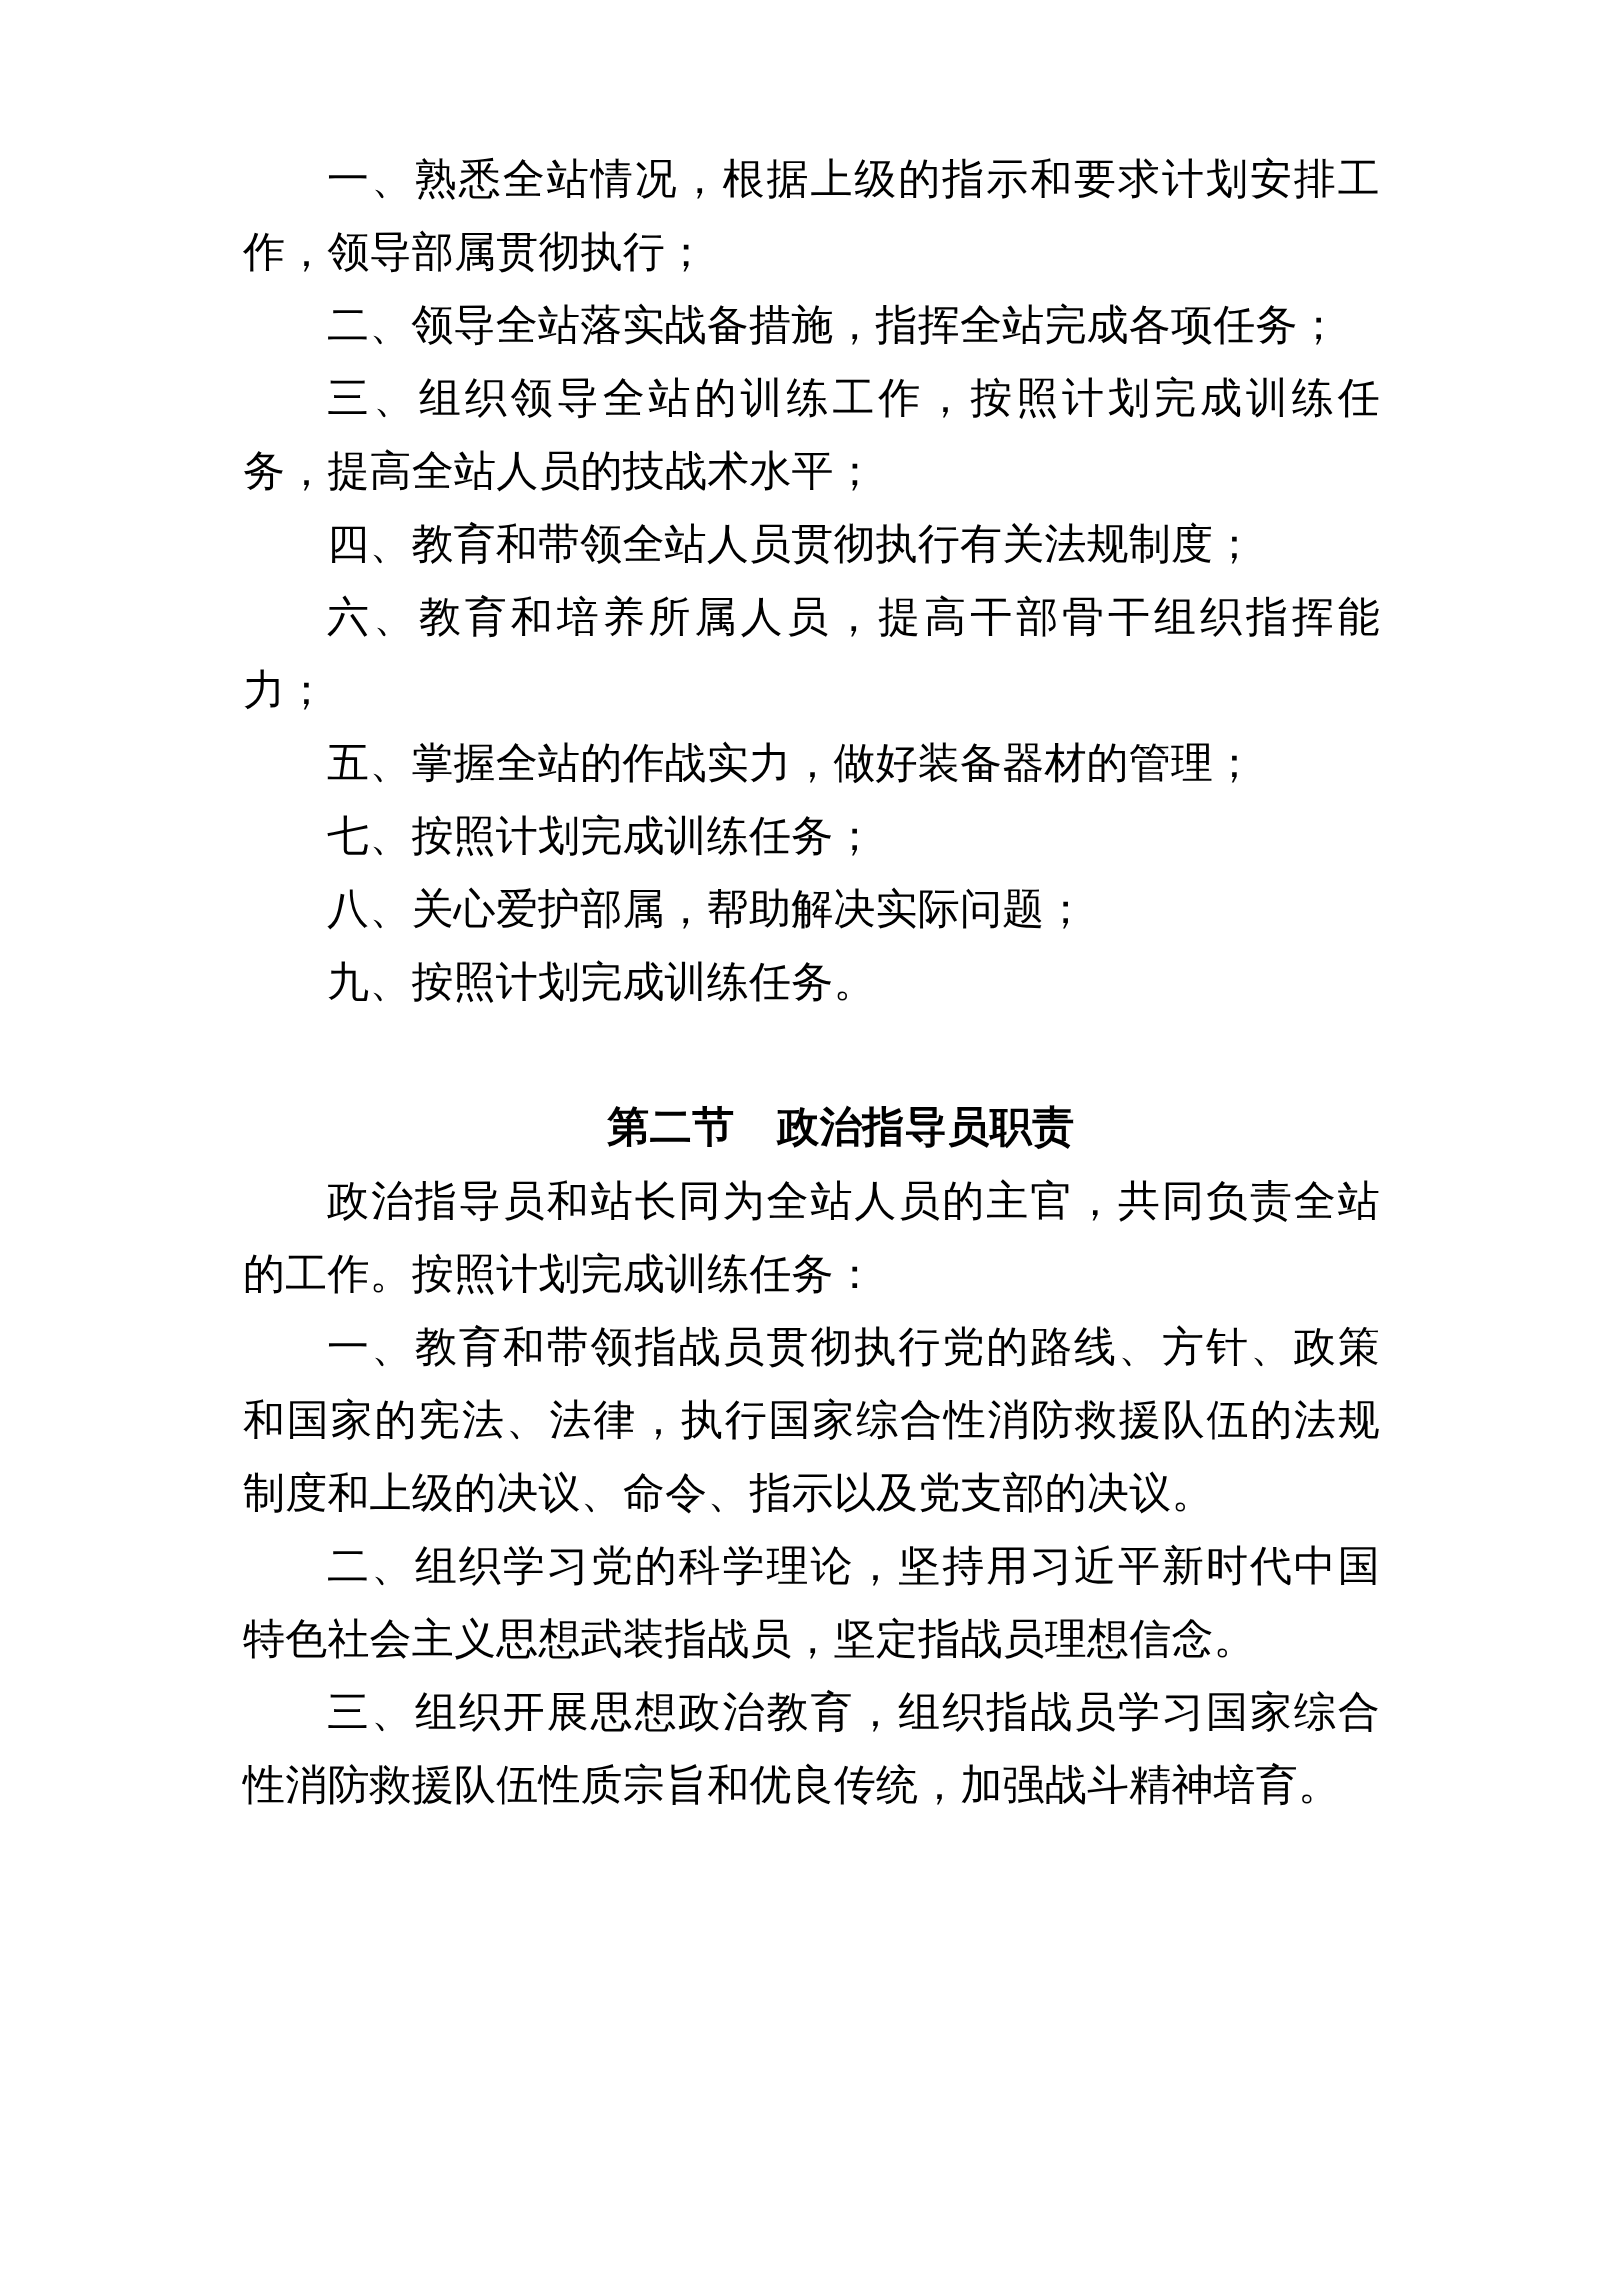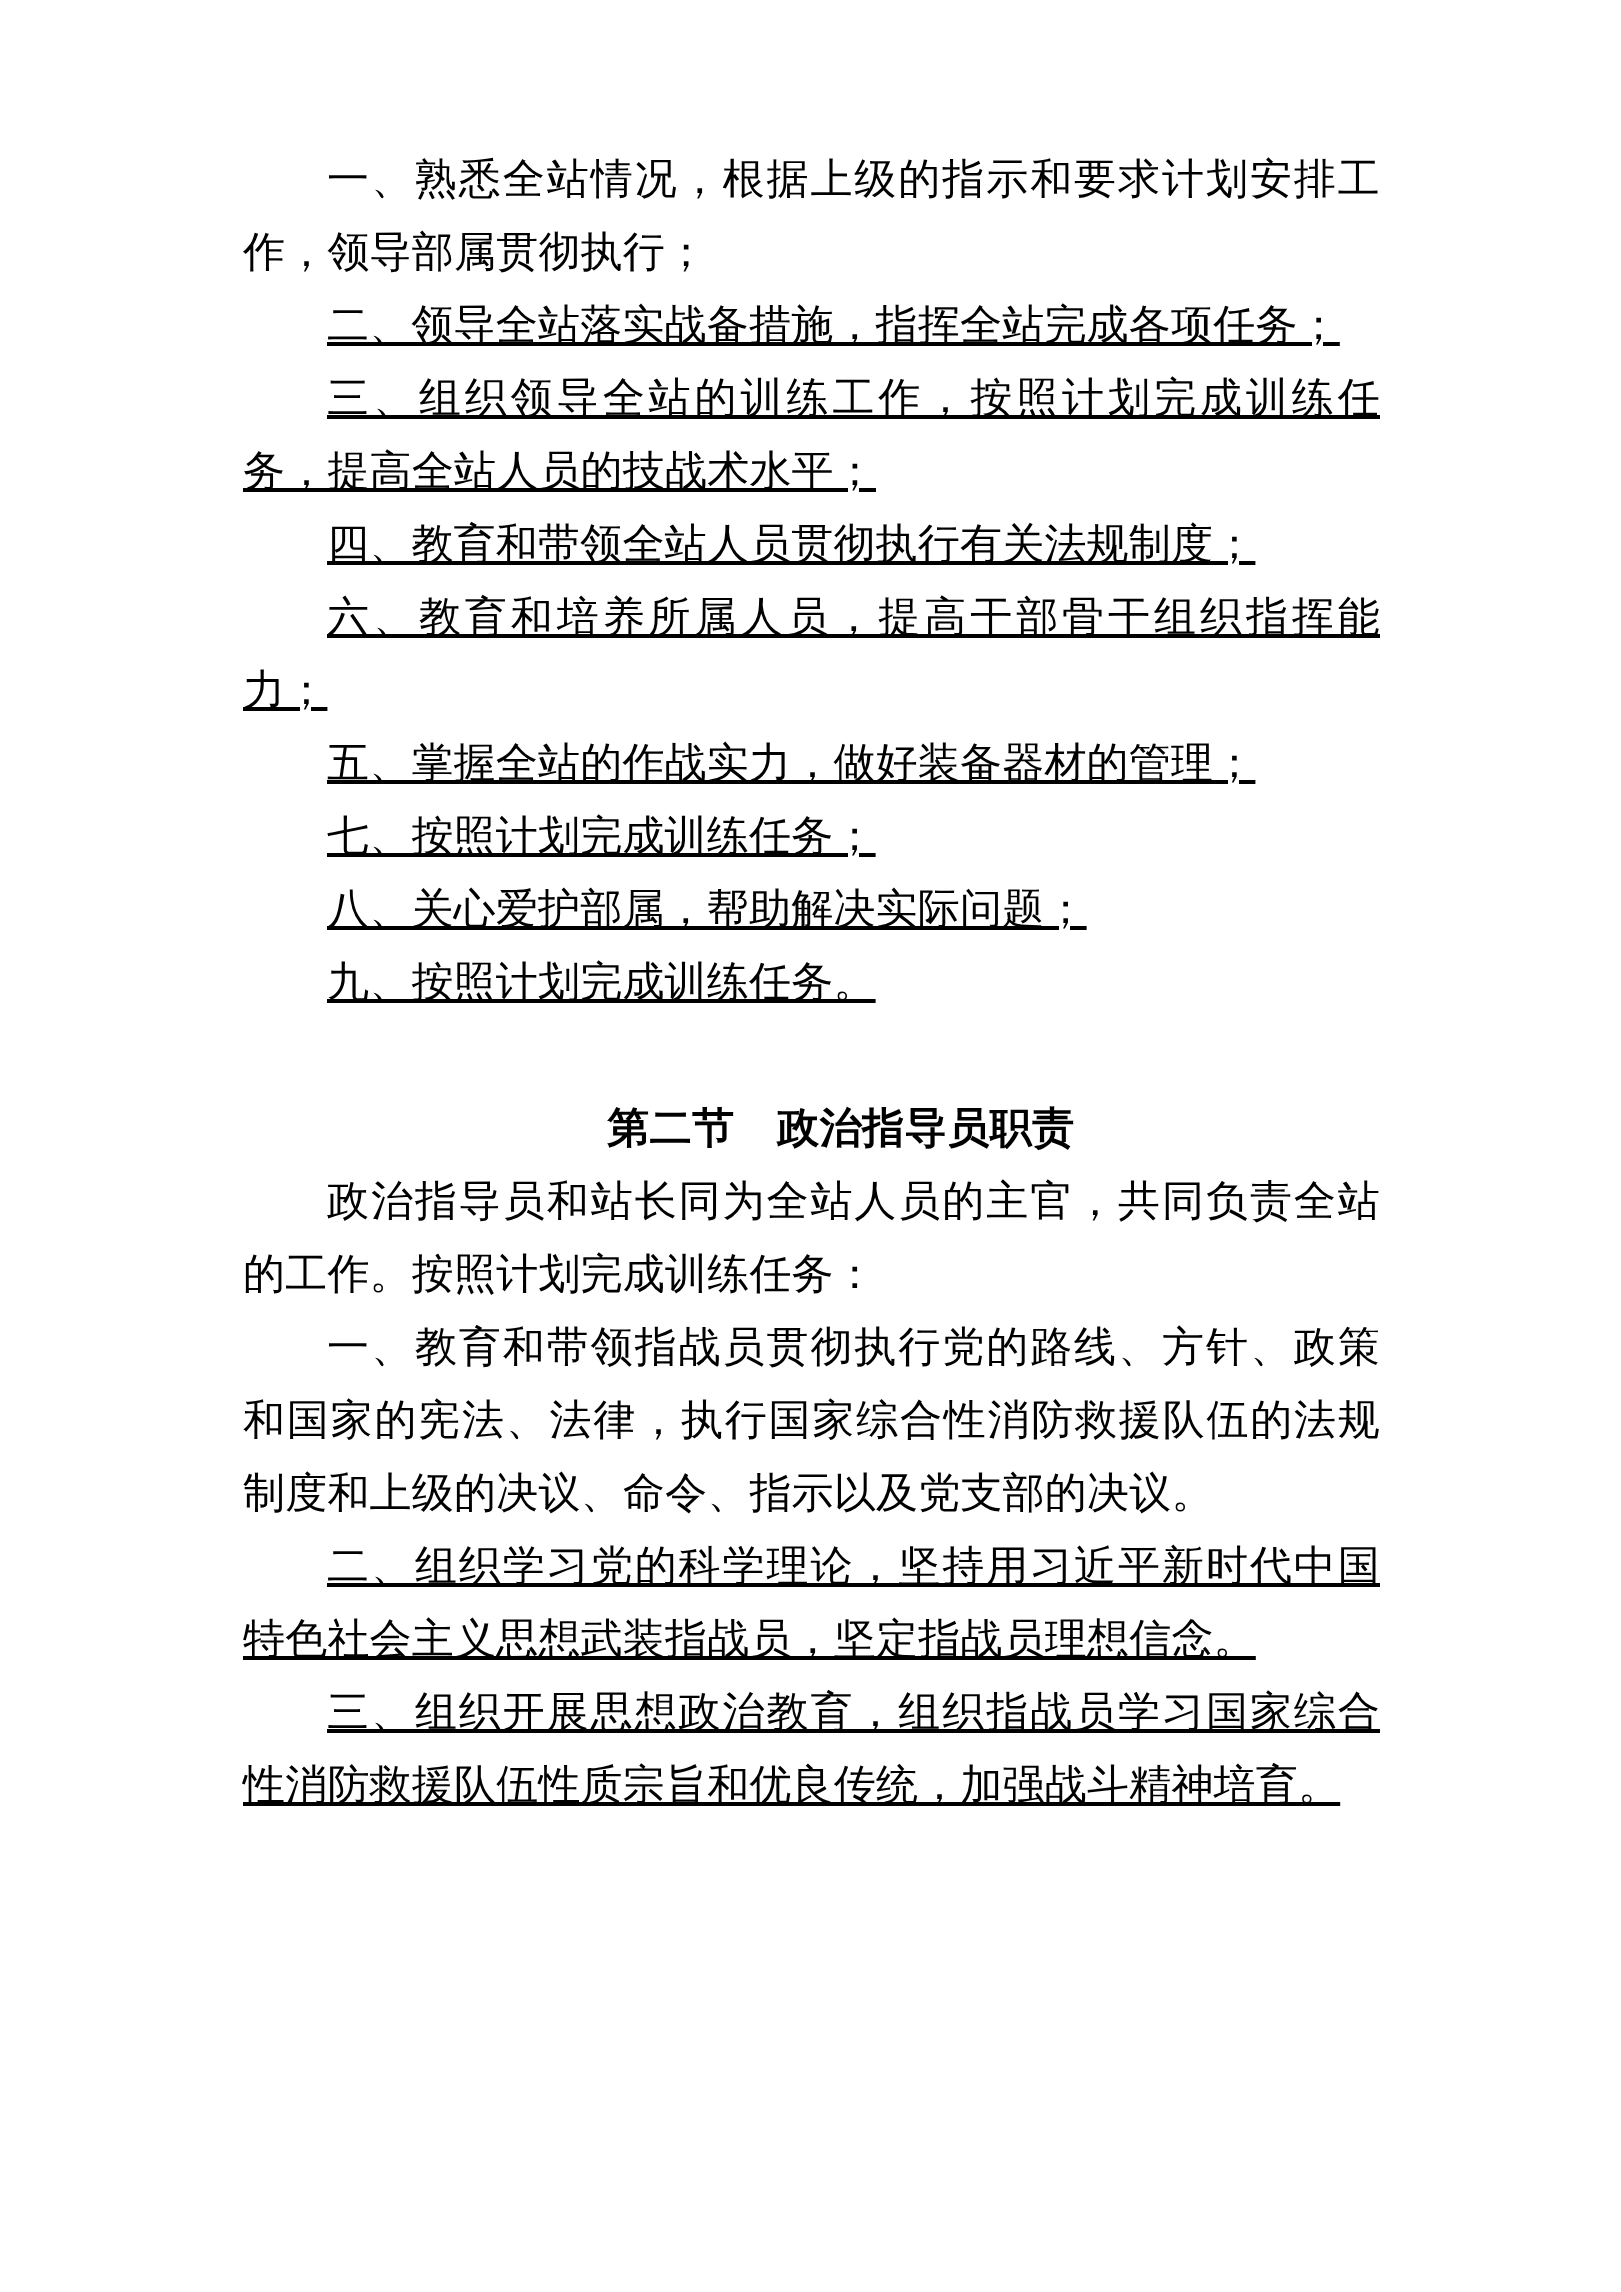--- a/index.html
+++ b/index.html
@@ -52,7 +52,6 @@
   }
   .list-block > .para + .para {
     margin-top: 0;
-    text-decoration: underline;
   }
 </style>
 </head>

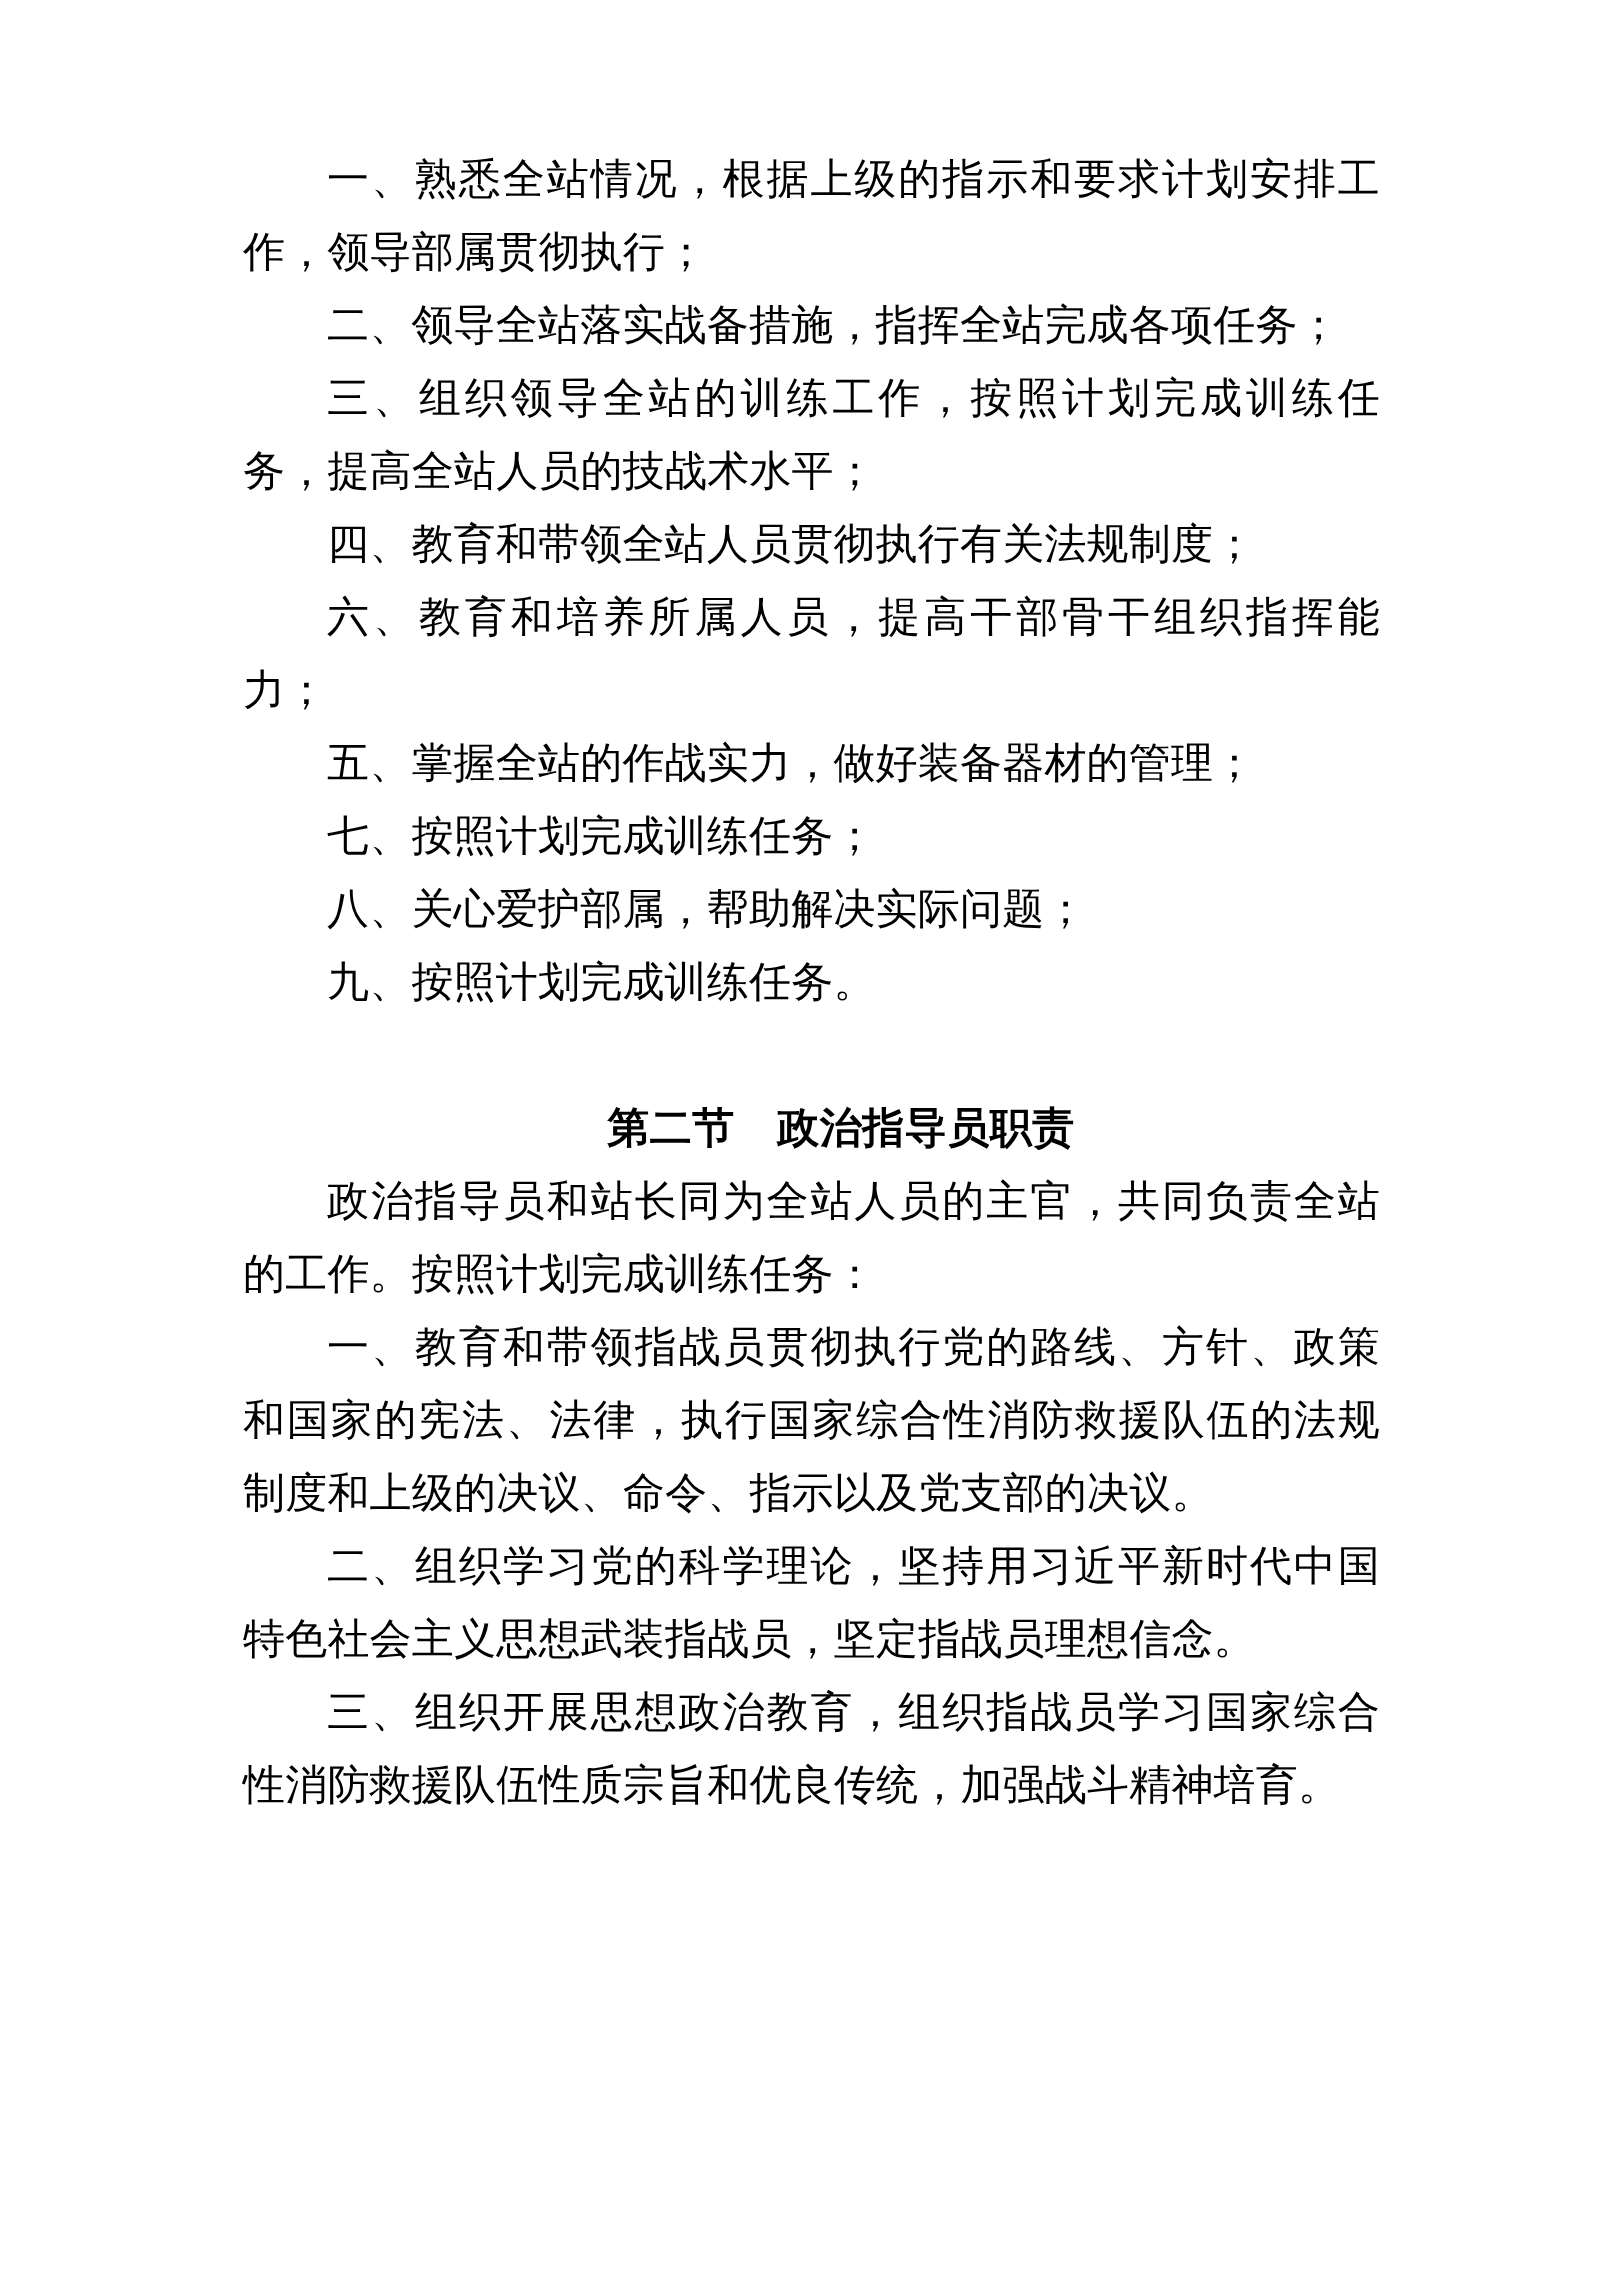--- a/index.html
+++ b/index.html
@@ -37,7 +37,7 @@
     word-break: break-all;
   }
   .section-heading {
-    font-family: Liberation Sans, sans-serif;
+    font-family: Liberation Serif, serif;
     font-size: 42px;
     line-height: 73px;
     color: #000000;

